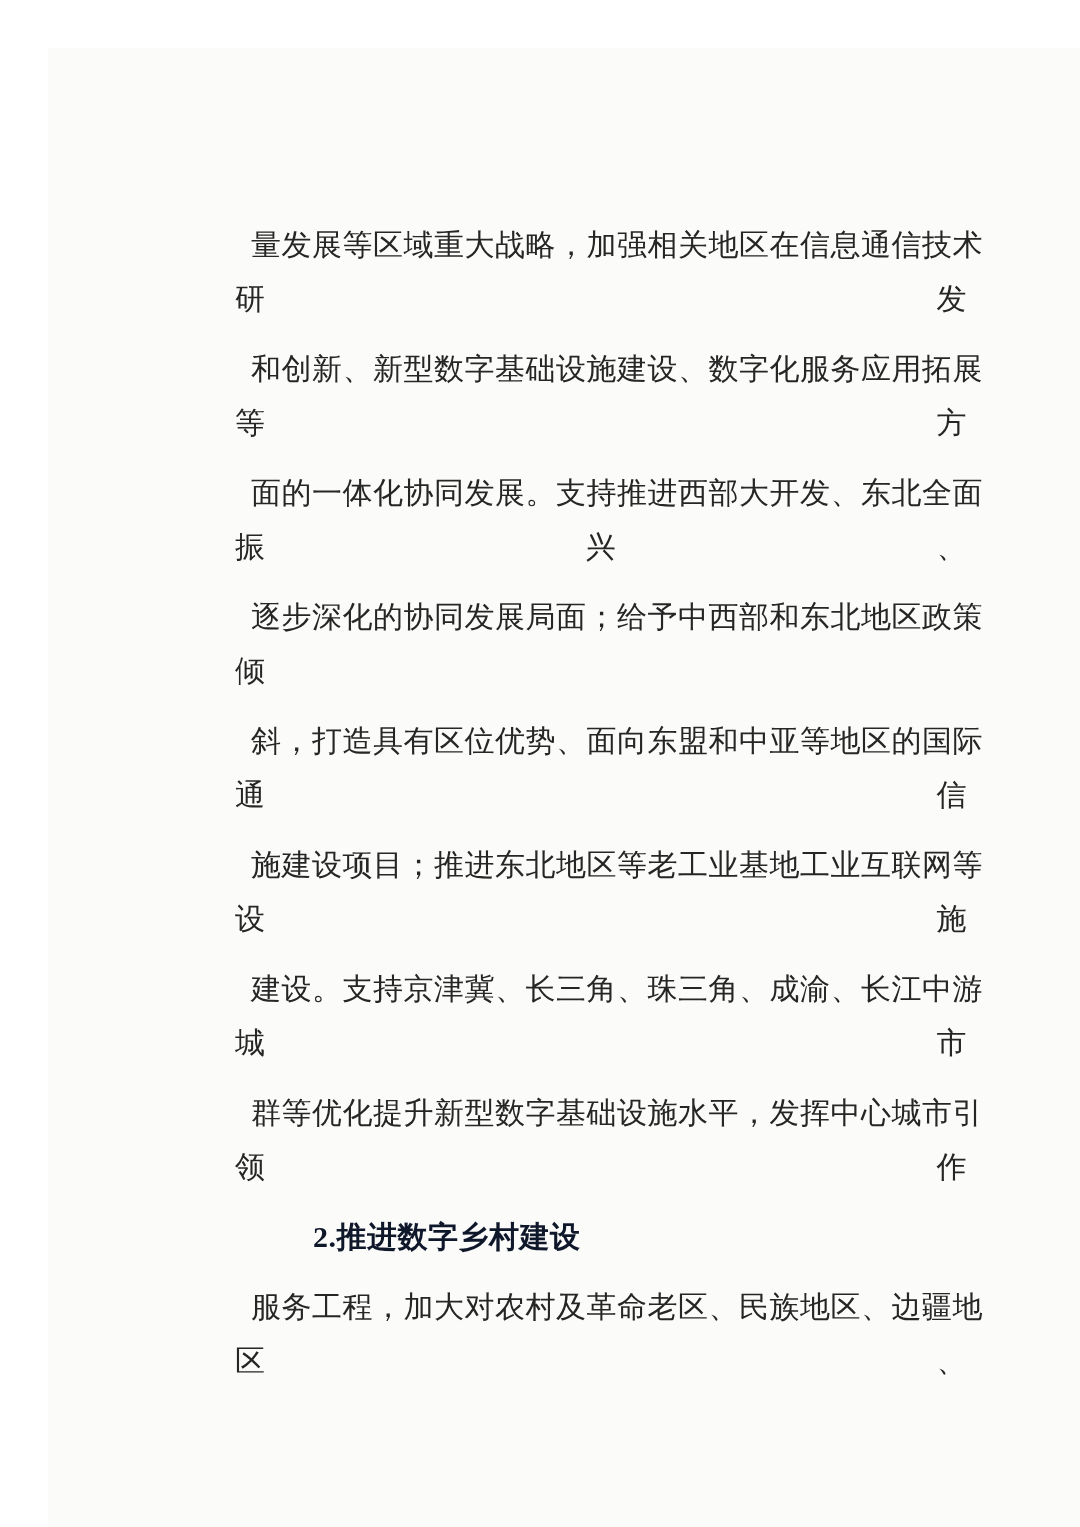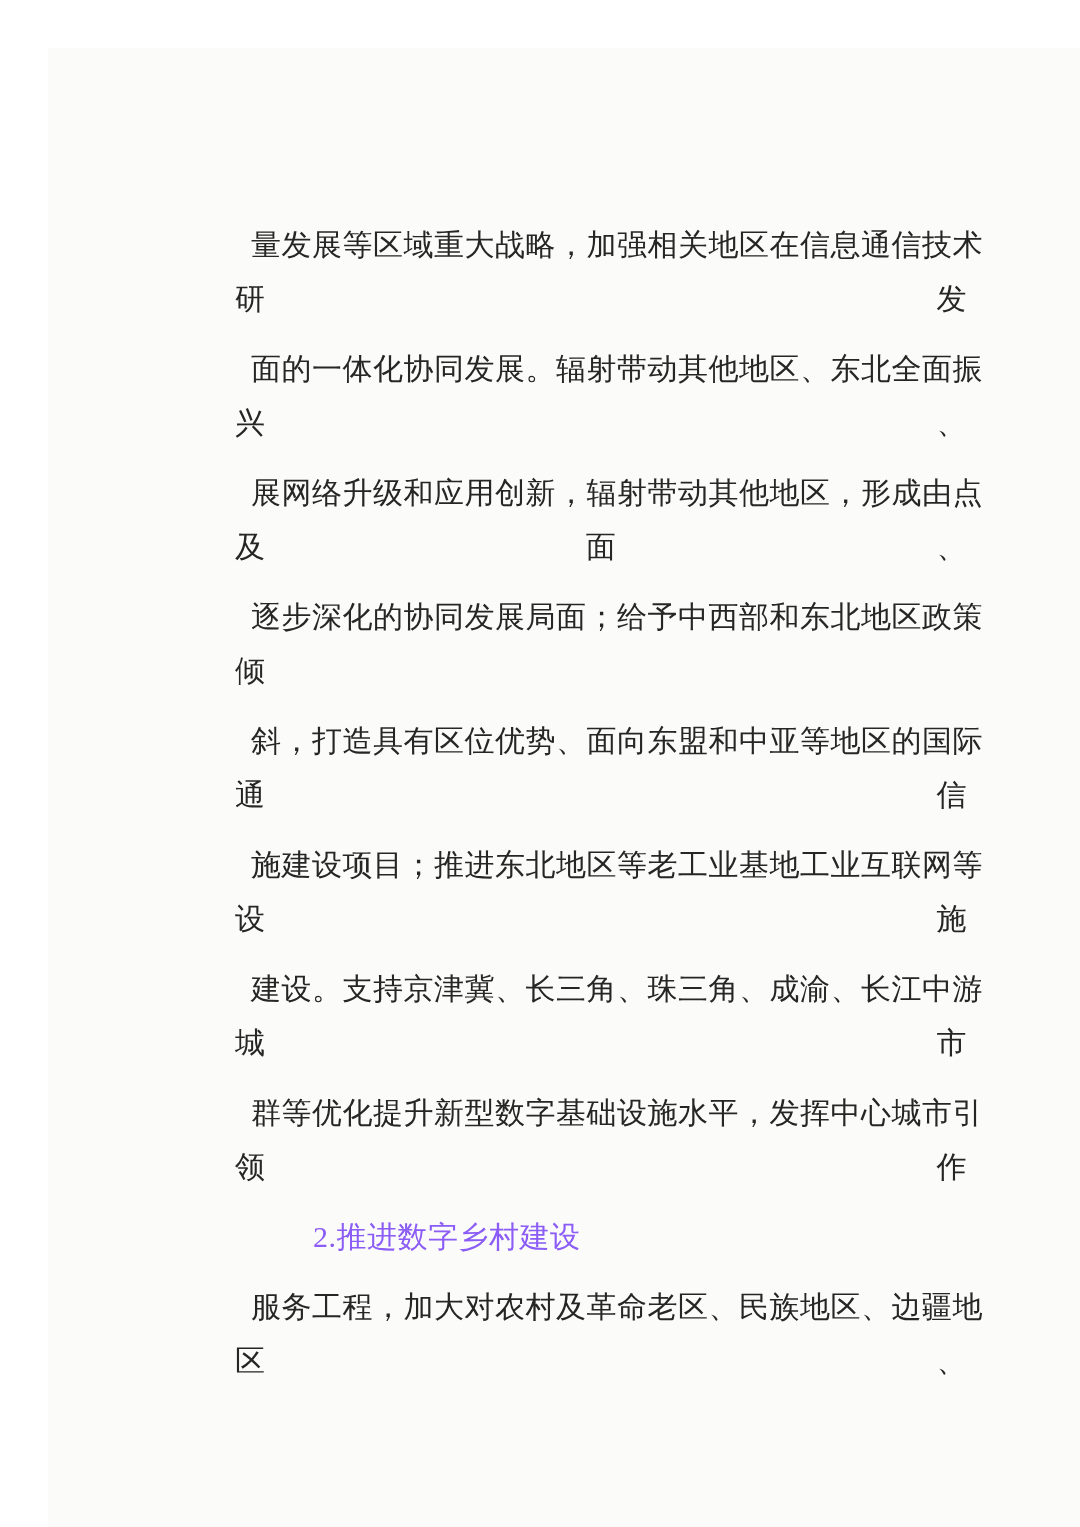--- a/index.html
+++ b/index.html
@@ -55,6 +55,7 @@
 <div class="page">
   <div class="body-text">
       <div class="line fill"><span class="seg">量发展等区域重大战略，加强相关地区在信息通信技术研发</span></div>
+      <div class="line fill"><span class="seg">和创新、新型数字基础设施建设、数字化服务应用拓展等方</span></div>
       <div class="line fill"><span class="seg">面的一体化协同发展。辐射带动其他地区、东北全面振兴、</span></div>
       <div class="line fill"><span class="seg">展网络升级和应用创新，辐射带动其他地区，形成由点及面、</span></div>
       <div class="line fill"><span class="seg">逐步深化的协同发展局面；给予中西部和东北地区政策倾</span></div>

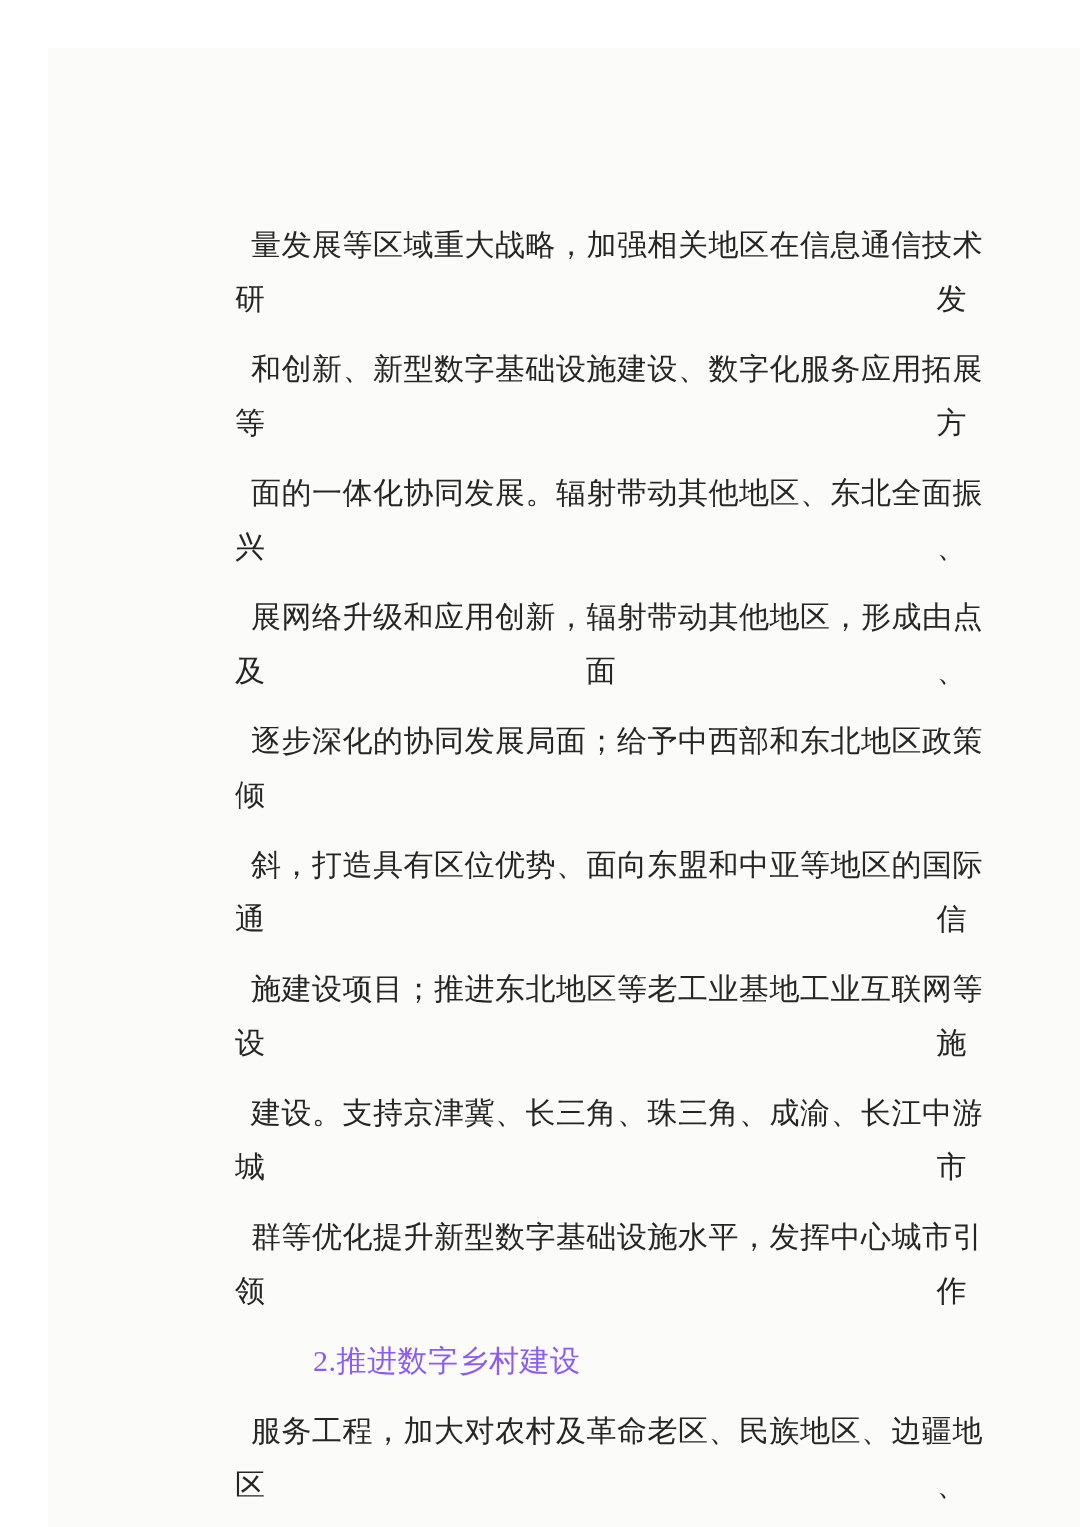--- a/index.html
+++ b/index.html
@@ -56,7 +56,7 @@
   <div class="body-text">
       <div class="line fill"><span class="seg">量发展等区域重大战略，加强相关地区在信息通信技术研发</span></div>
       <div class="line fill"><span class="seg">和创新、新型数字基础设施建设、数字化服务应用拓展等方</span></div>
-      <div class="line fill"><span class="seg">面的一体化协同发展。辐射带动其他地区、东北全面振兴、</span></div>
+      <div class="line fill"><span class="seg">面的一体化协同发展。支持推进西部大开发、东北全面振兴、</span></div>
       <div class="line fill"><span class="seg">展网络升级和应用创新，辐射带动其他地区，形成由点及面、</span></div>
       <div class="line fill"><span class="seg">逐步深化的协同发展局面；给予中西部和东北地区政策倾</span></div>
       <div class="line fill"><span class="seg">斜，打造具有区位优势、面向东盟和中亚等地区的国际通信</span></div>

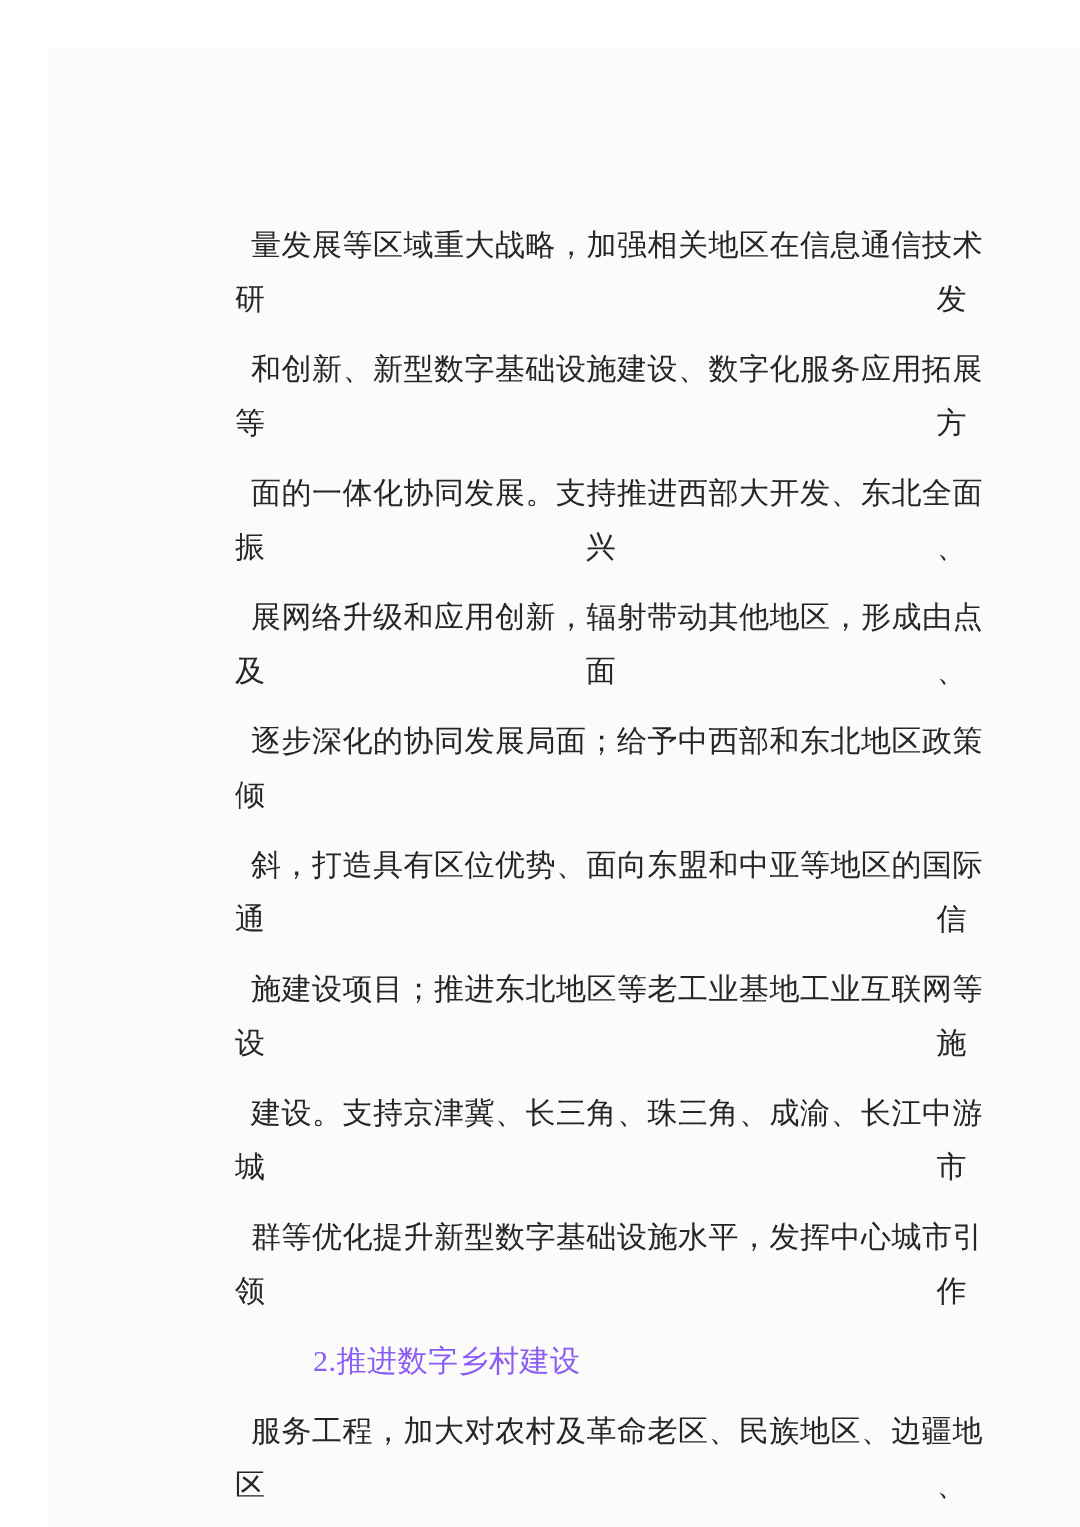--- a/index.html
+++ b/index.html
@@ -57,7 +57,6 @@
       <div class="line fill"><span class="seg">量发展等区域重大战略，加强相关地区在信息通信技术研发</span></div>
       <div class="line fill"><span class="seg">和创新、新型数字基础设施建设、数字化服务应用拓展等方</span></div>
       <div class="line fill"><span class="seg">面的一体化协同发展。支持推进西部大开发、东北全面振兴、</span></div>
-      <div class="line fill"><span class="seg">展网络升级和应用创新，辐射带动其他地区，形成由点及面、</span></div>
       <div class="line fill"><span class="seg">逐步深化的协同发展局面；给予中西部和东北地区政策倾</span></div>
       <div class="line fill"><span class="seg">斜，打造具有区位优势、面向东盟和中亚等地区的国际通信</span></div>
       <div class="line fill"><span class="seg">施建设项目；推进东北地区等老工业基地工业互联网等设施</span></div>

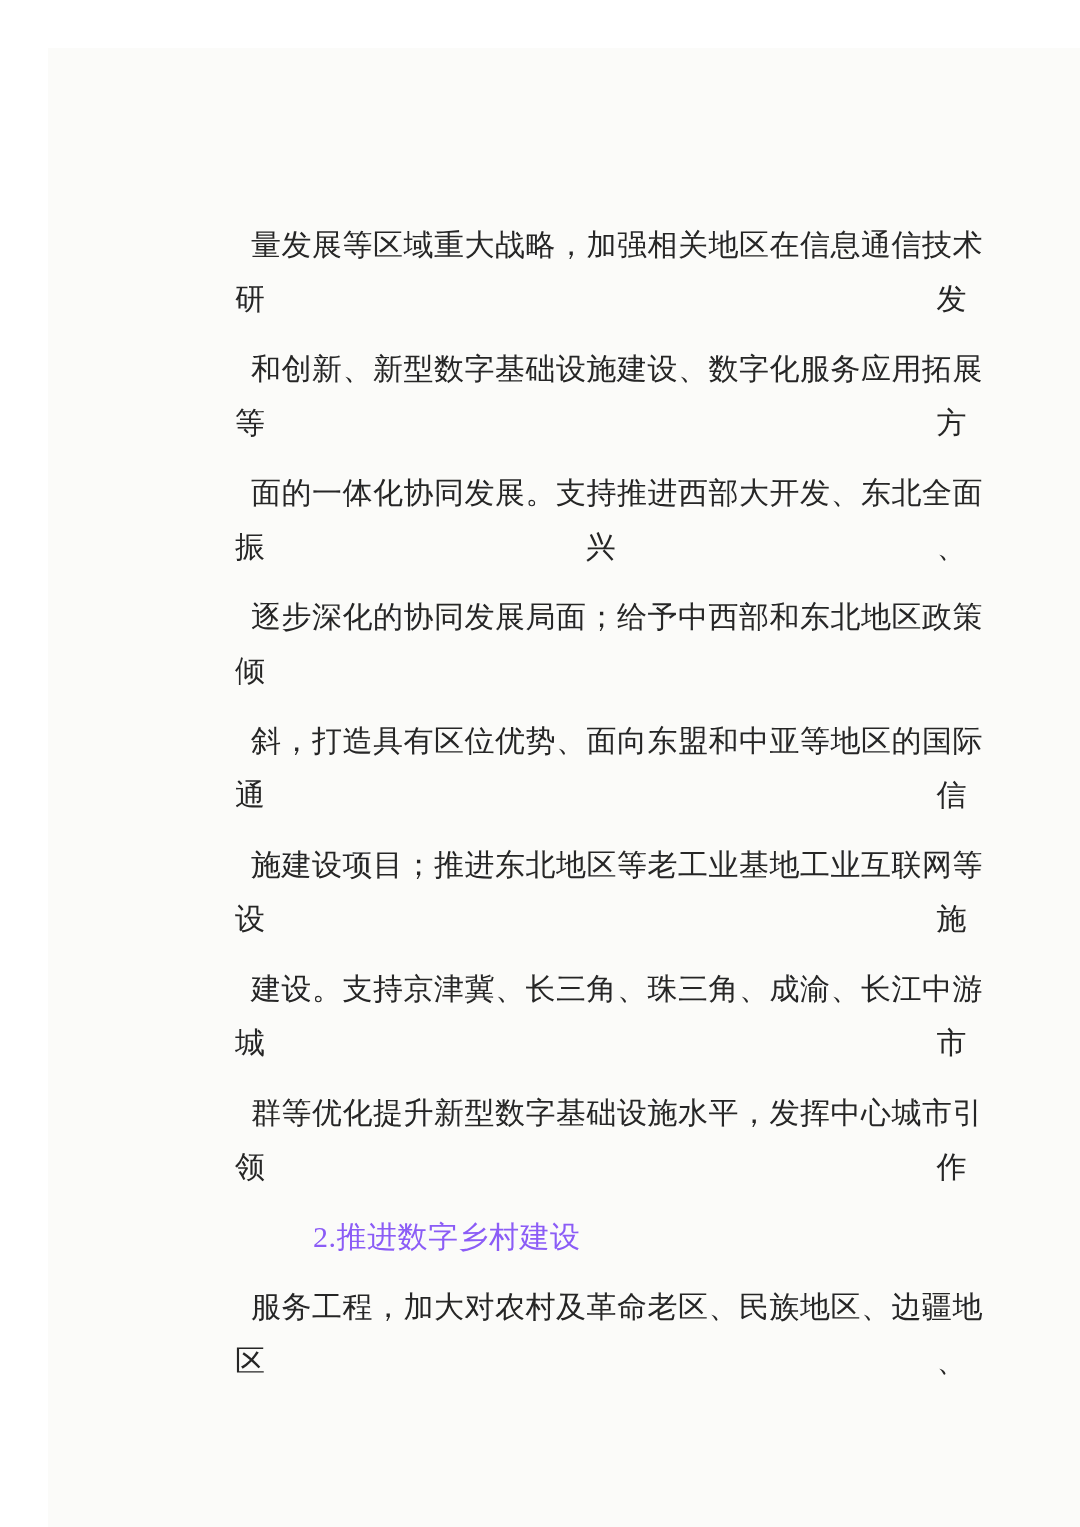--- a/index.html
+++ b/index.html
@@ -36,8 +36,8 @@
     text-indent: 62px;
   }
   .seg.bold {
-    font-weight: 400;
-    color: #8b5cf6;
+    font-weight: 700;
+    color: #0f172a;
   }
   .page-number {
     position: absolute;

